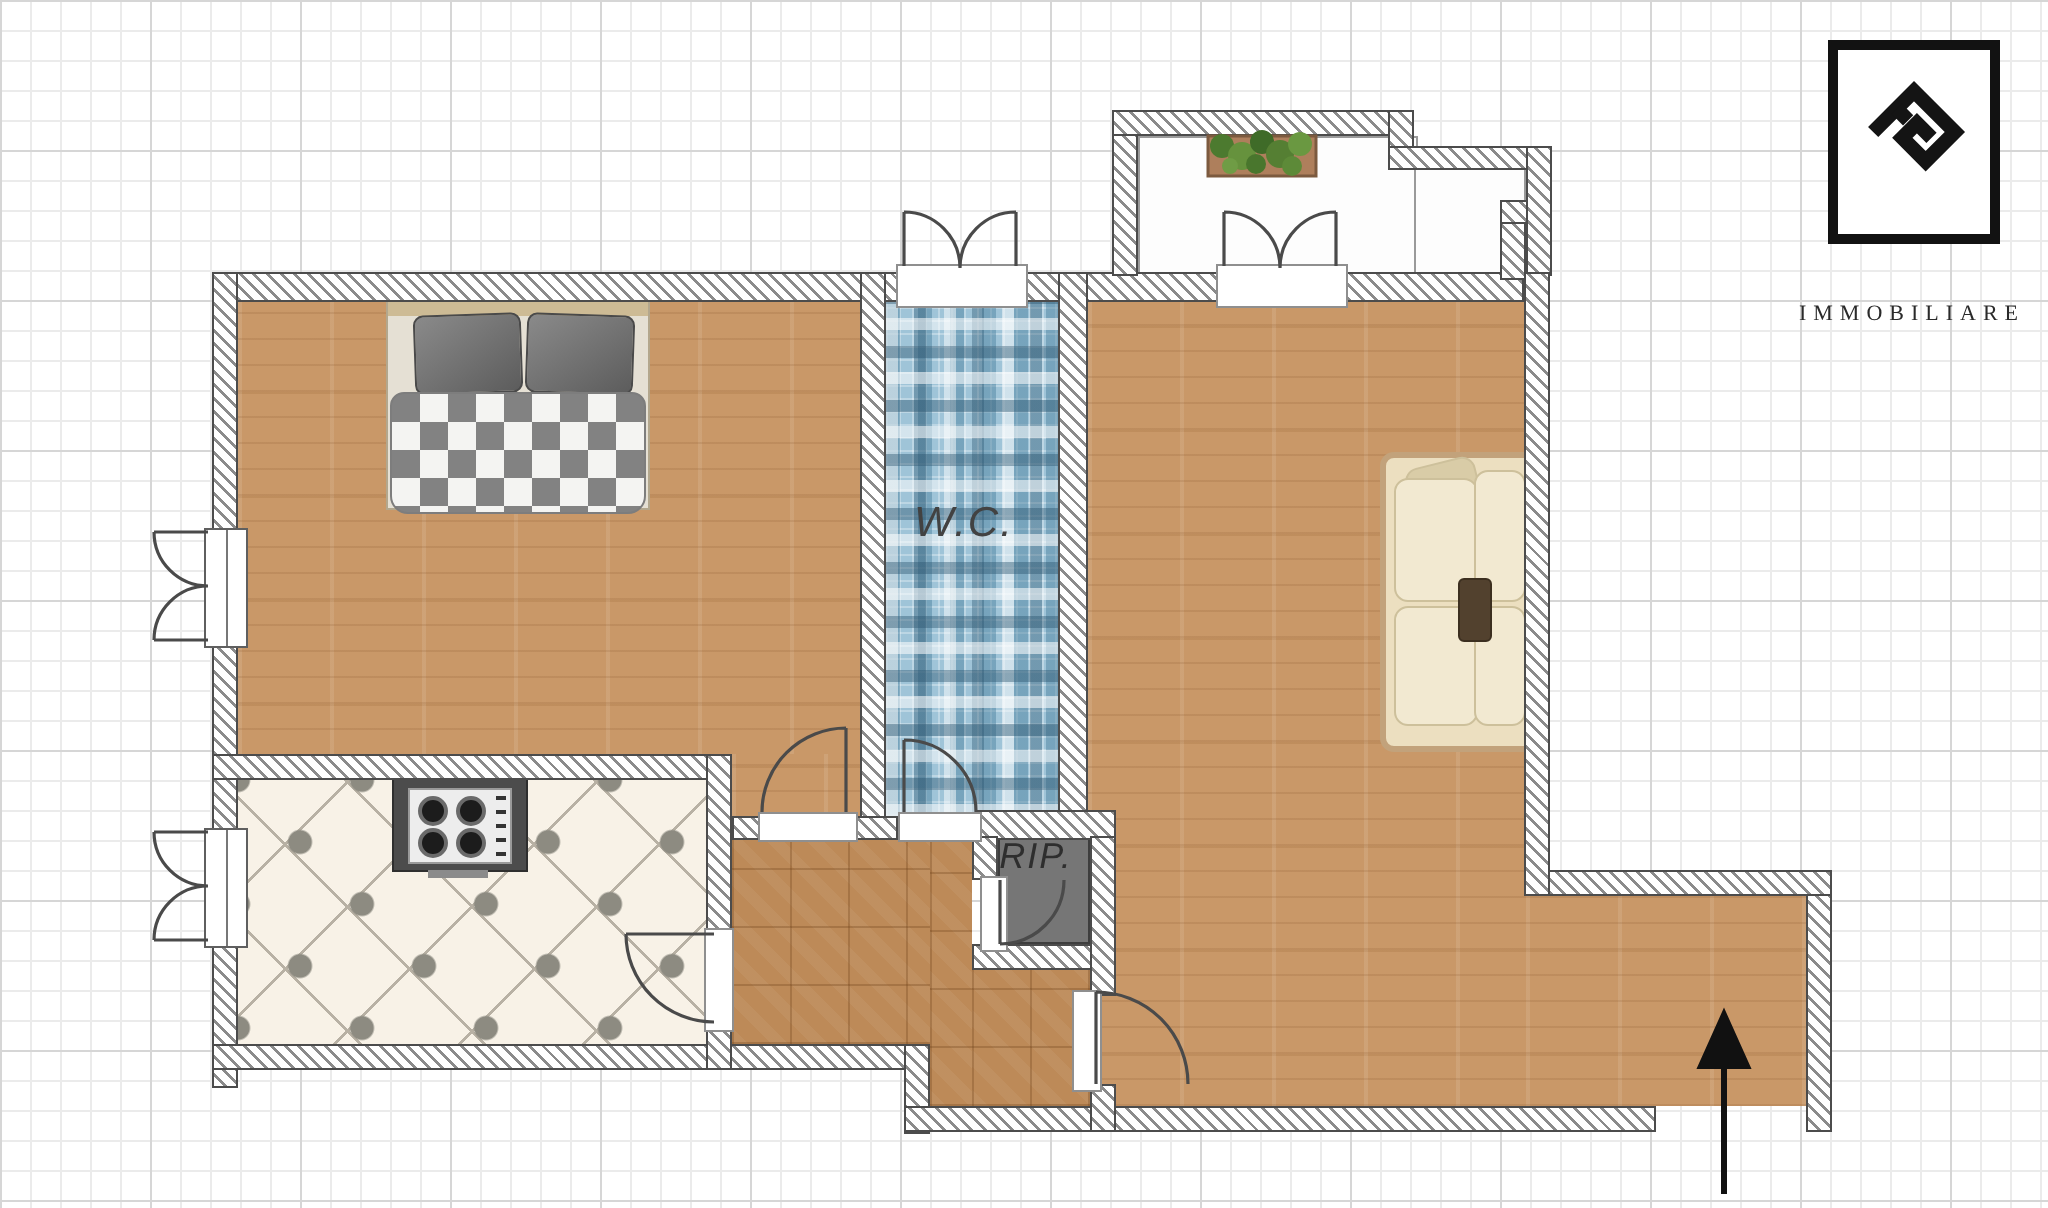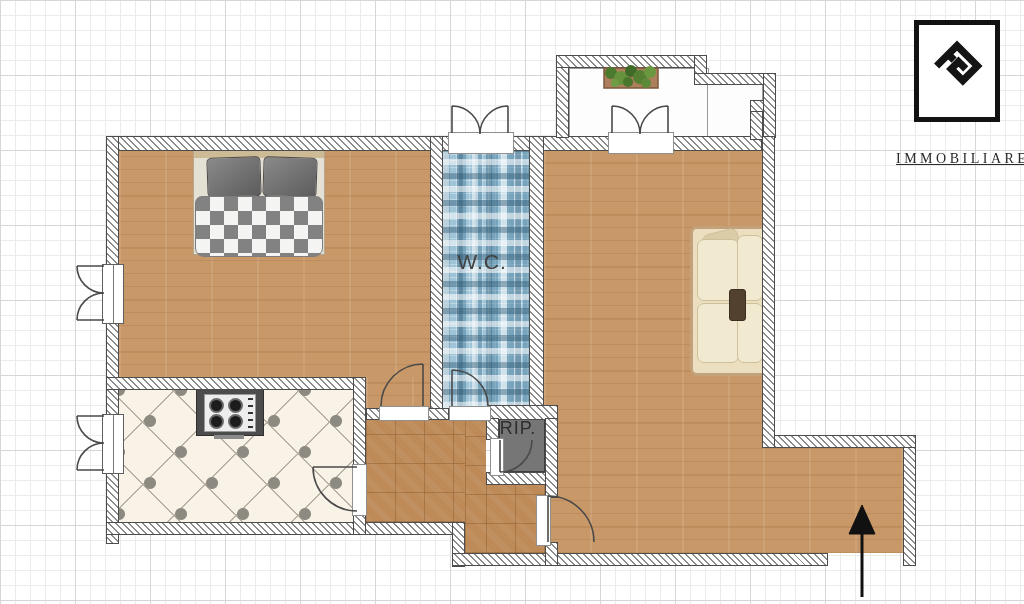--- a/index.html
+++ b/index.html
@@ -220,7 +220,7 @@
       </g>
     </svg>
   </div>
-  <div class="logo-text" style="left:896px;top:151px;width:120px;font-size:14px;letter-spacing:3.5px;color:#2a2a2a;text-decoration:underline;">IMMOBILIARE</div>
+  <div class="logo-text" style="left:896px;top:151px;width:120px;font-size:11px;letter-spacing:3.5px;color:#2a2a2a;">IMMOBILIARE</div>
 
 </div>
 

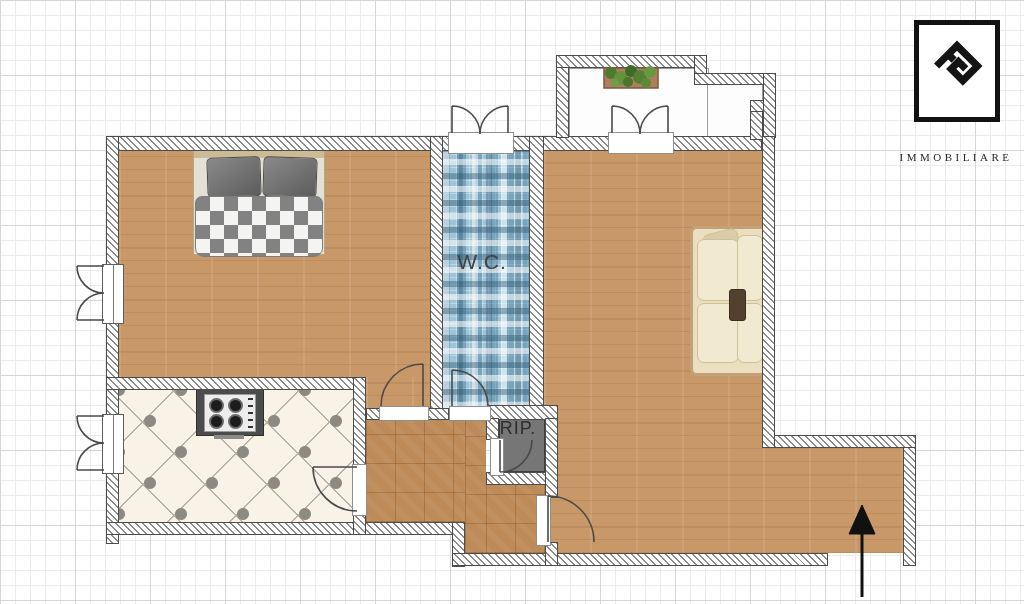--- a/index.html
+++ b/index.html
@@ -58,7 +58,7 @@
   .threshold{position:absolute;background:#fff;border:1px solid #8f8f8f;z-index:4;}
   .window-frame{position:absolute;background:#fff;border:1.6px solid #5f5f5f;z-index:4;}
   .window-frame::after{content:"";position:absolute;left:50%;top:0;bottom:0;width:1.4px;background:#777;}
-  .plan-label{position:absolute;z-index:6;color:#424242;text-align:center;letter-spacing:1px;}
+  .plan-label{position:absolute;z-index:6;color:#424242;text-align:center;letter-spacing:1px;font-style:italic;}
   svg.overlay{position:absolute;left:0;top:0;z-index:5;pointer-events:none;}
   .furn{position:absolute;z-index:2;}
   

